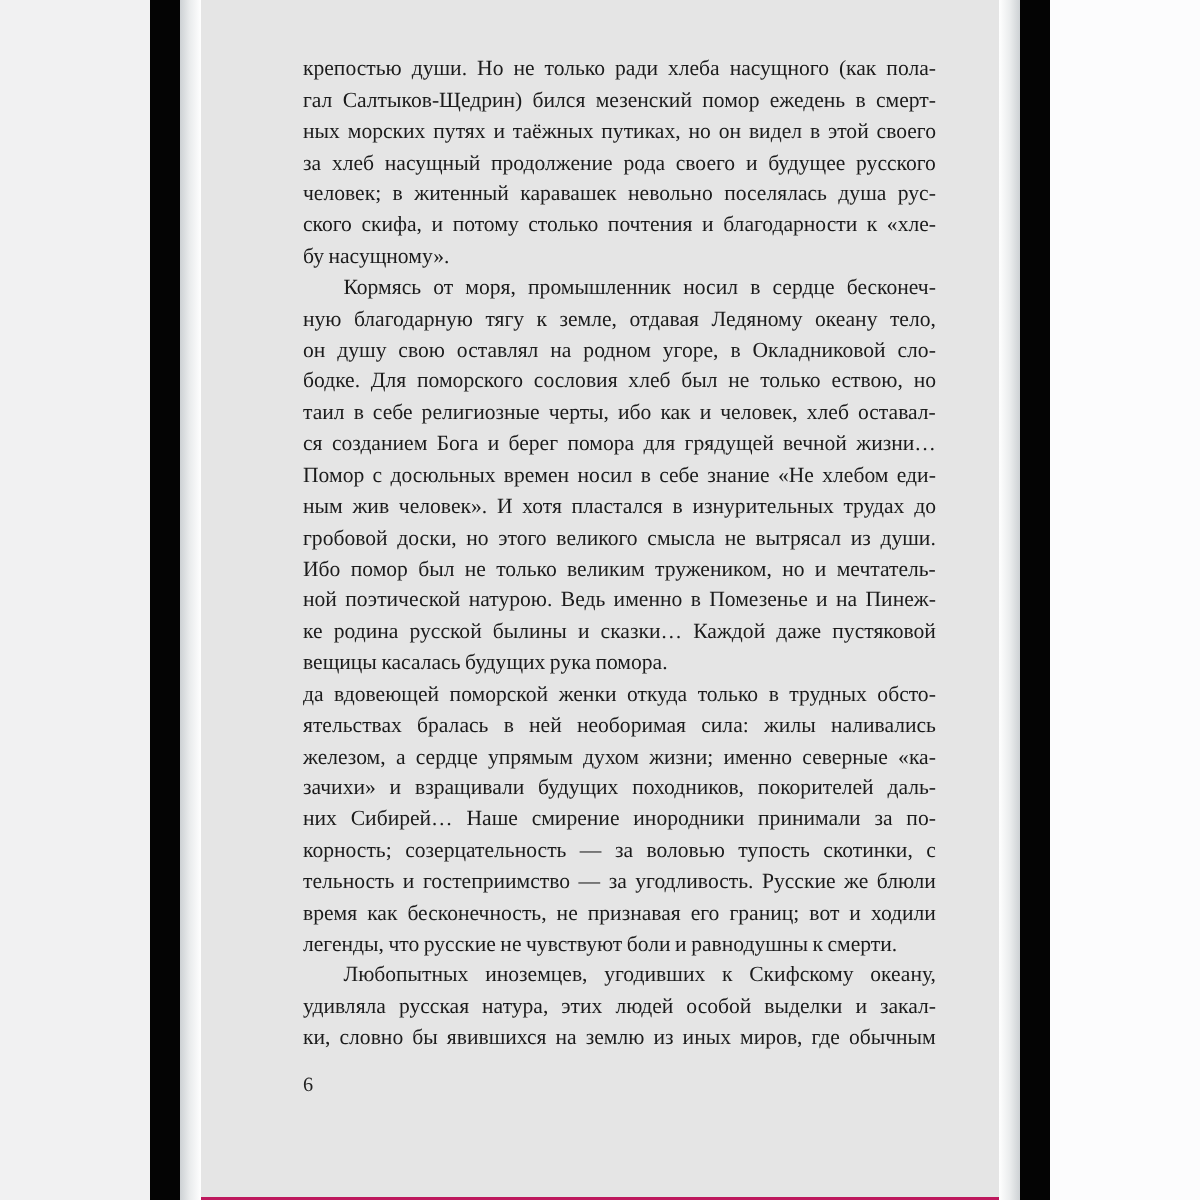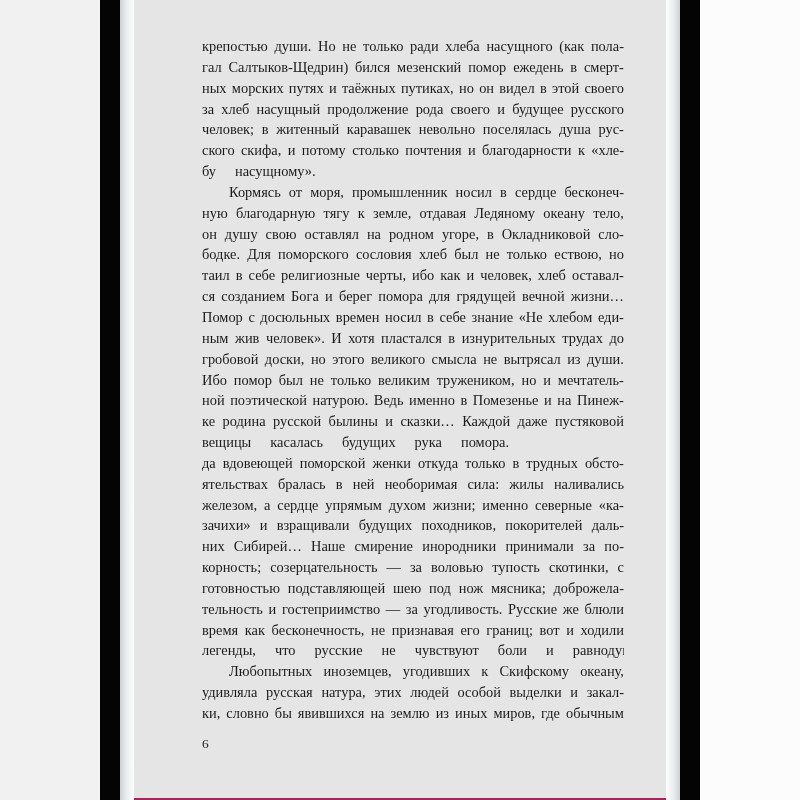--- a/index.html
+++ b/index.html
@@ -45,7 +45,7 @@
     overflow: hidden;
   }
   .line span { flex: 0 0 auto; }
-  .line.last { justify-content: flex-start; gap: 19px; }
+  .line.last { justify-content: flex-start; gap: 3px; }
   .line.indent { padding-left: 27px; text-align: center; }
 
   .page-number {

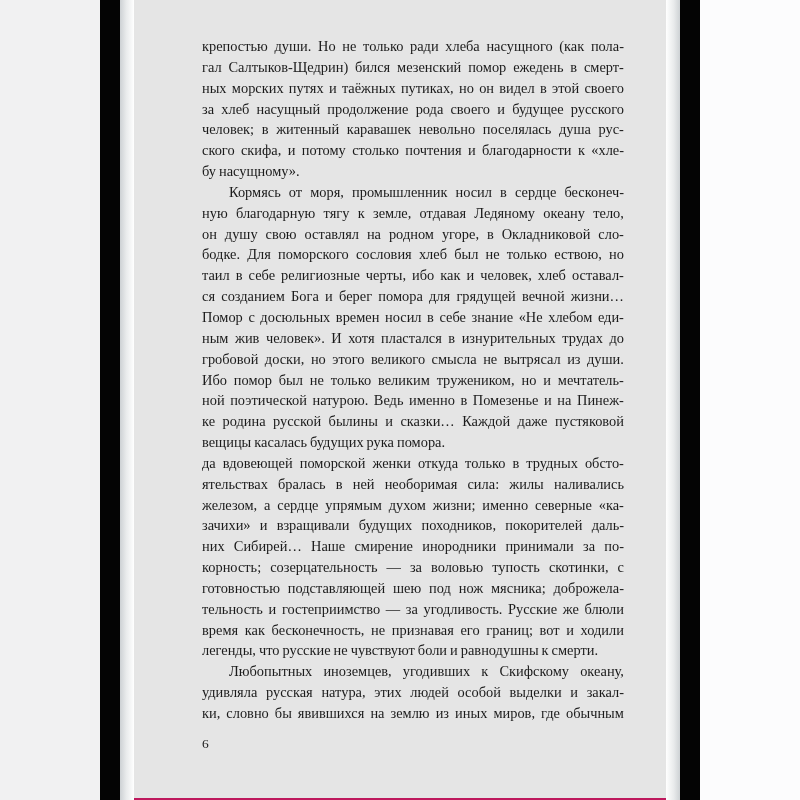--- a/index.html
+++ b/index.html
@@ -348,15 +348,6 @@
         <span>с</span>
       </div>
       <div class="line">
-        <span>готовностью</span>
-        <span>подставляющей</span>
-        <span>шею</span>
-        <span>под</span>
-        <span>нож</span>
-        <span>мясника;</span>
-        <span>доброжела-</span>
-      </div>
-      <div class="line">
         <span>тельность</span>
         <span>и</span>
         <span>гостеприимство</span>

